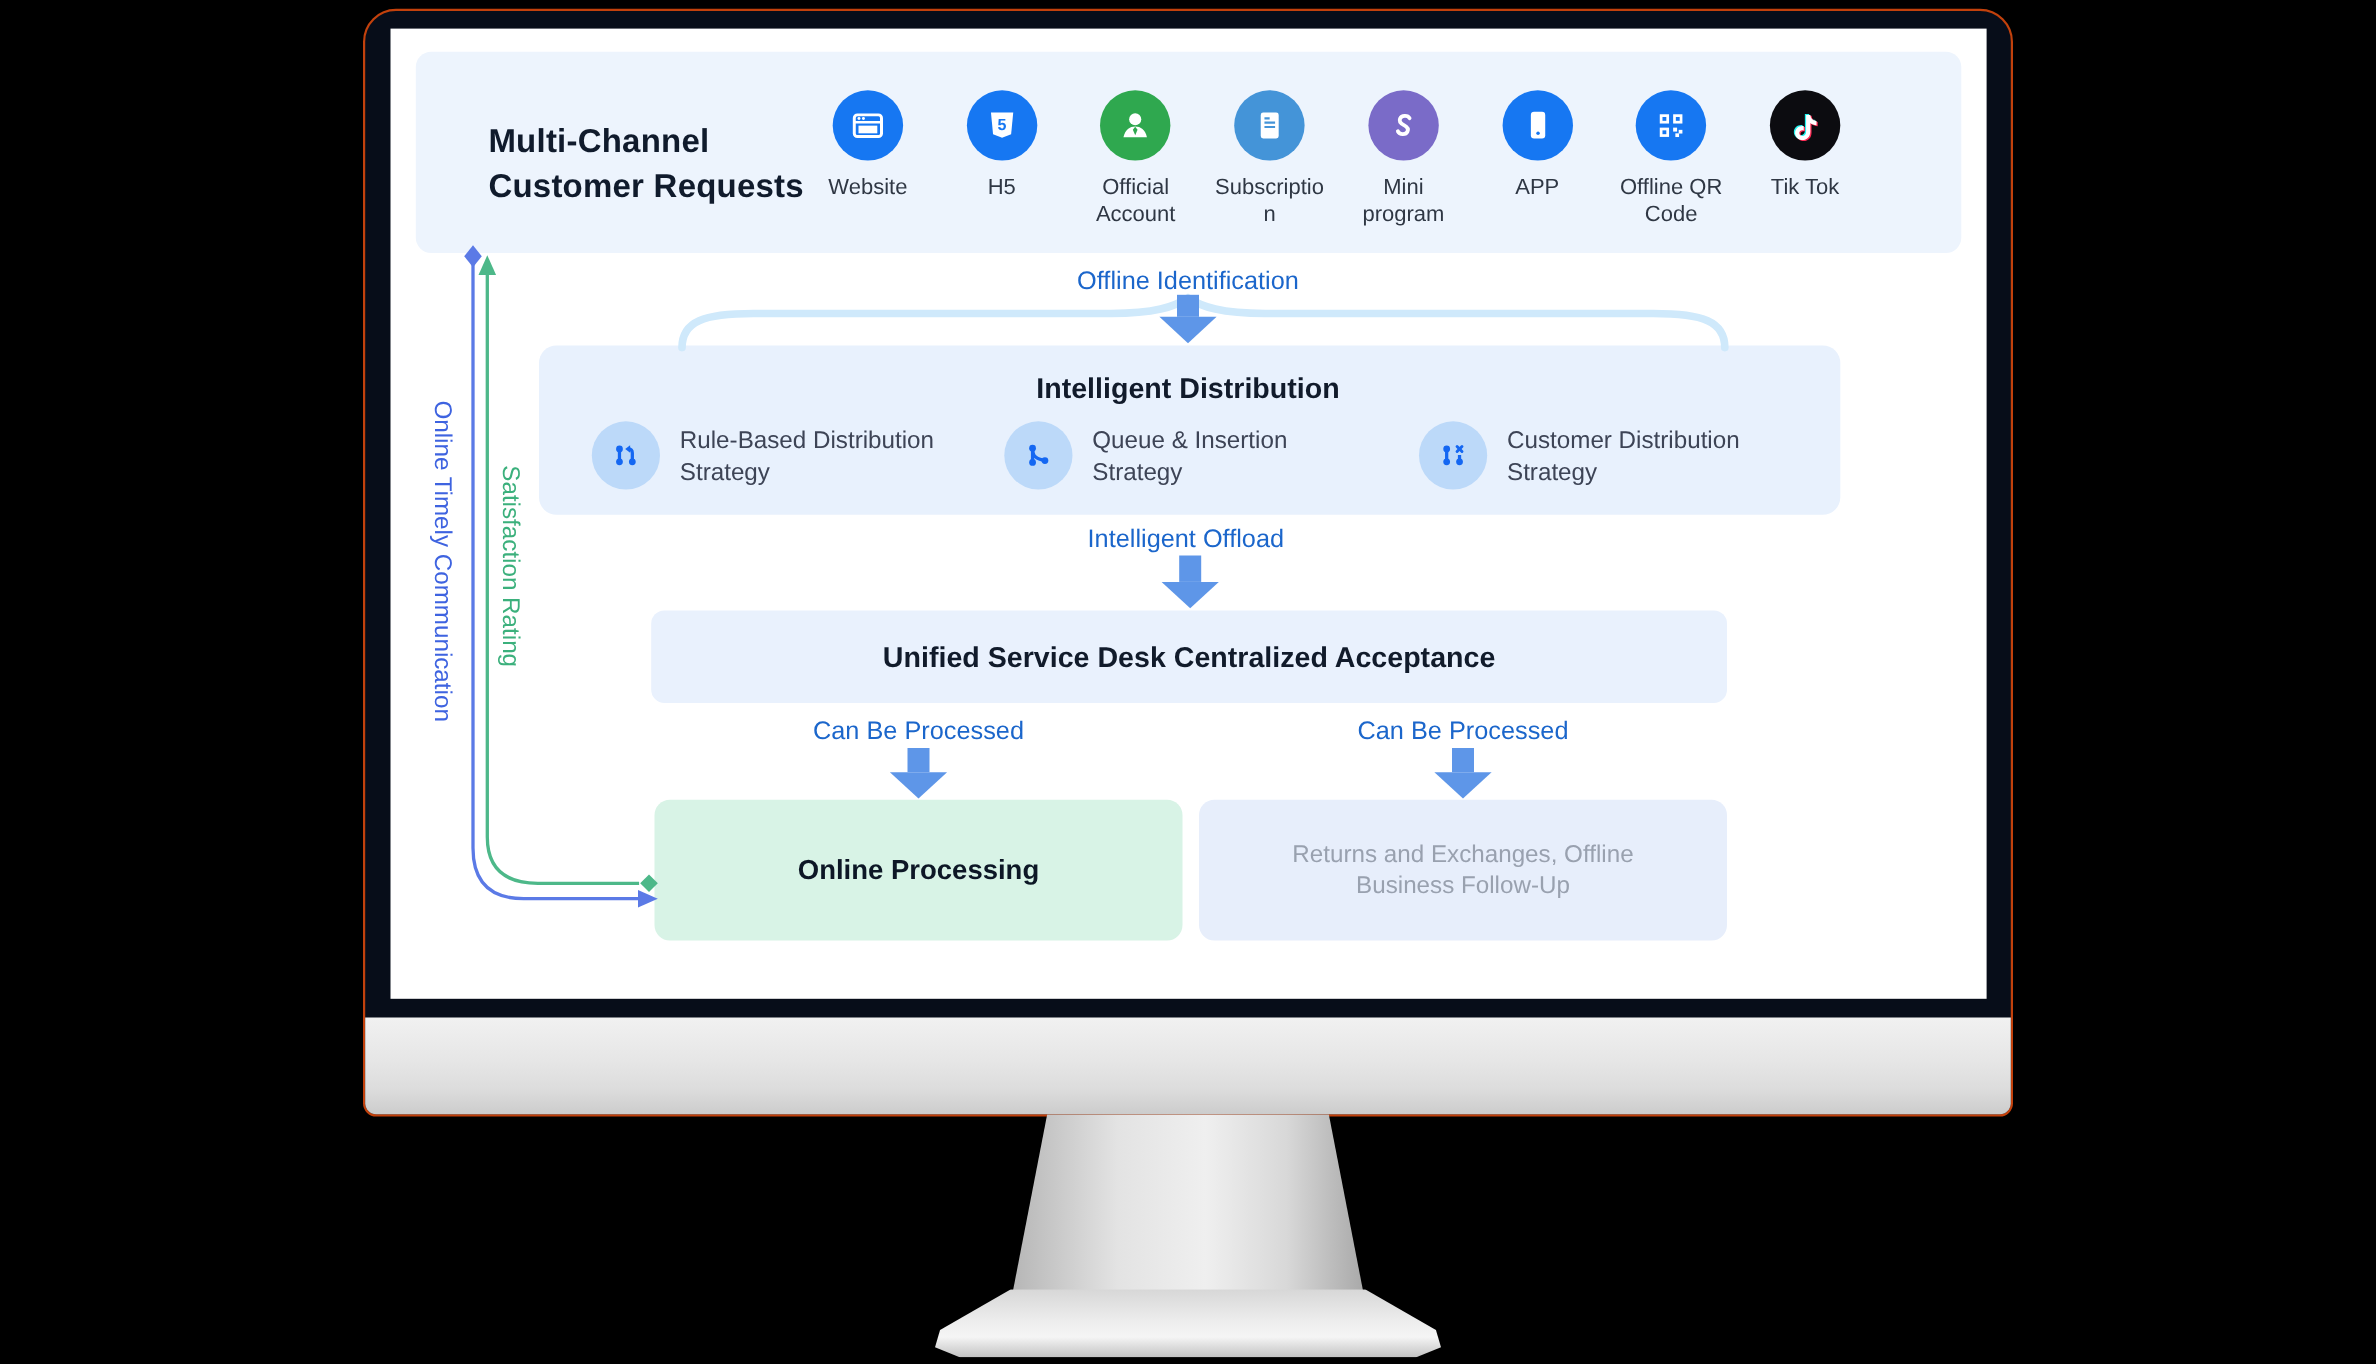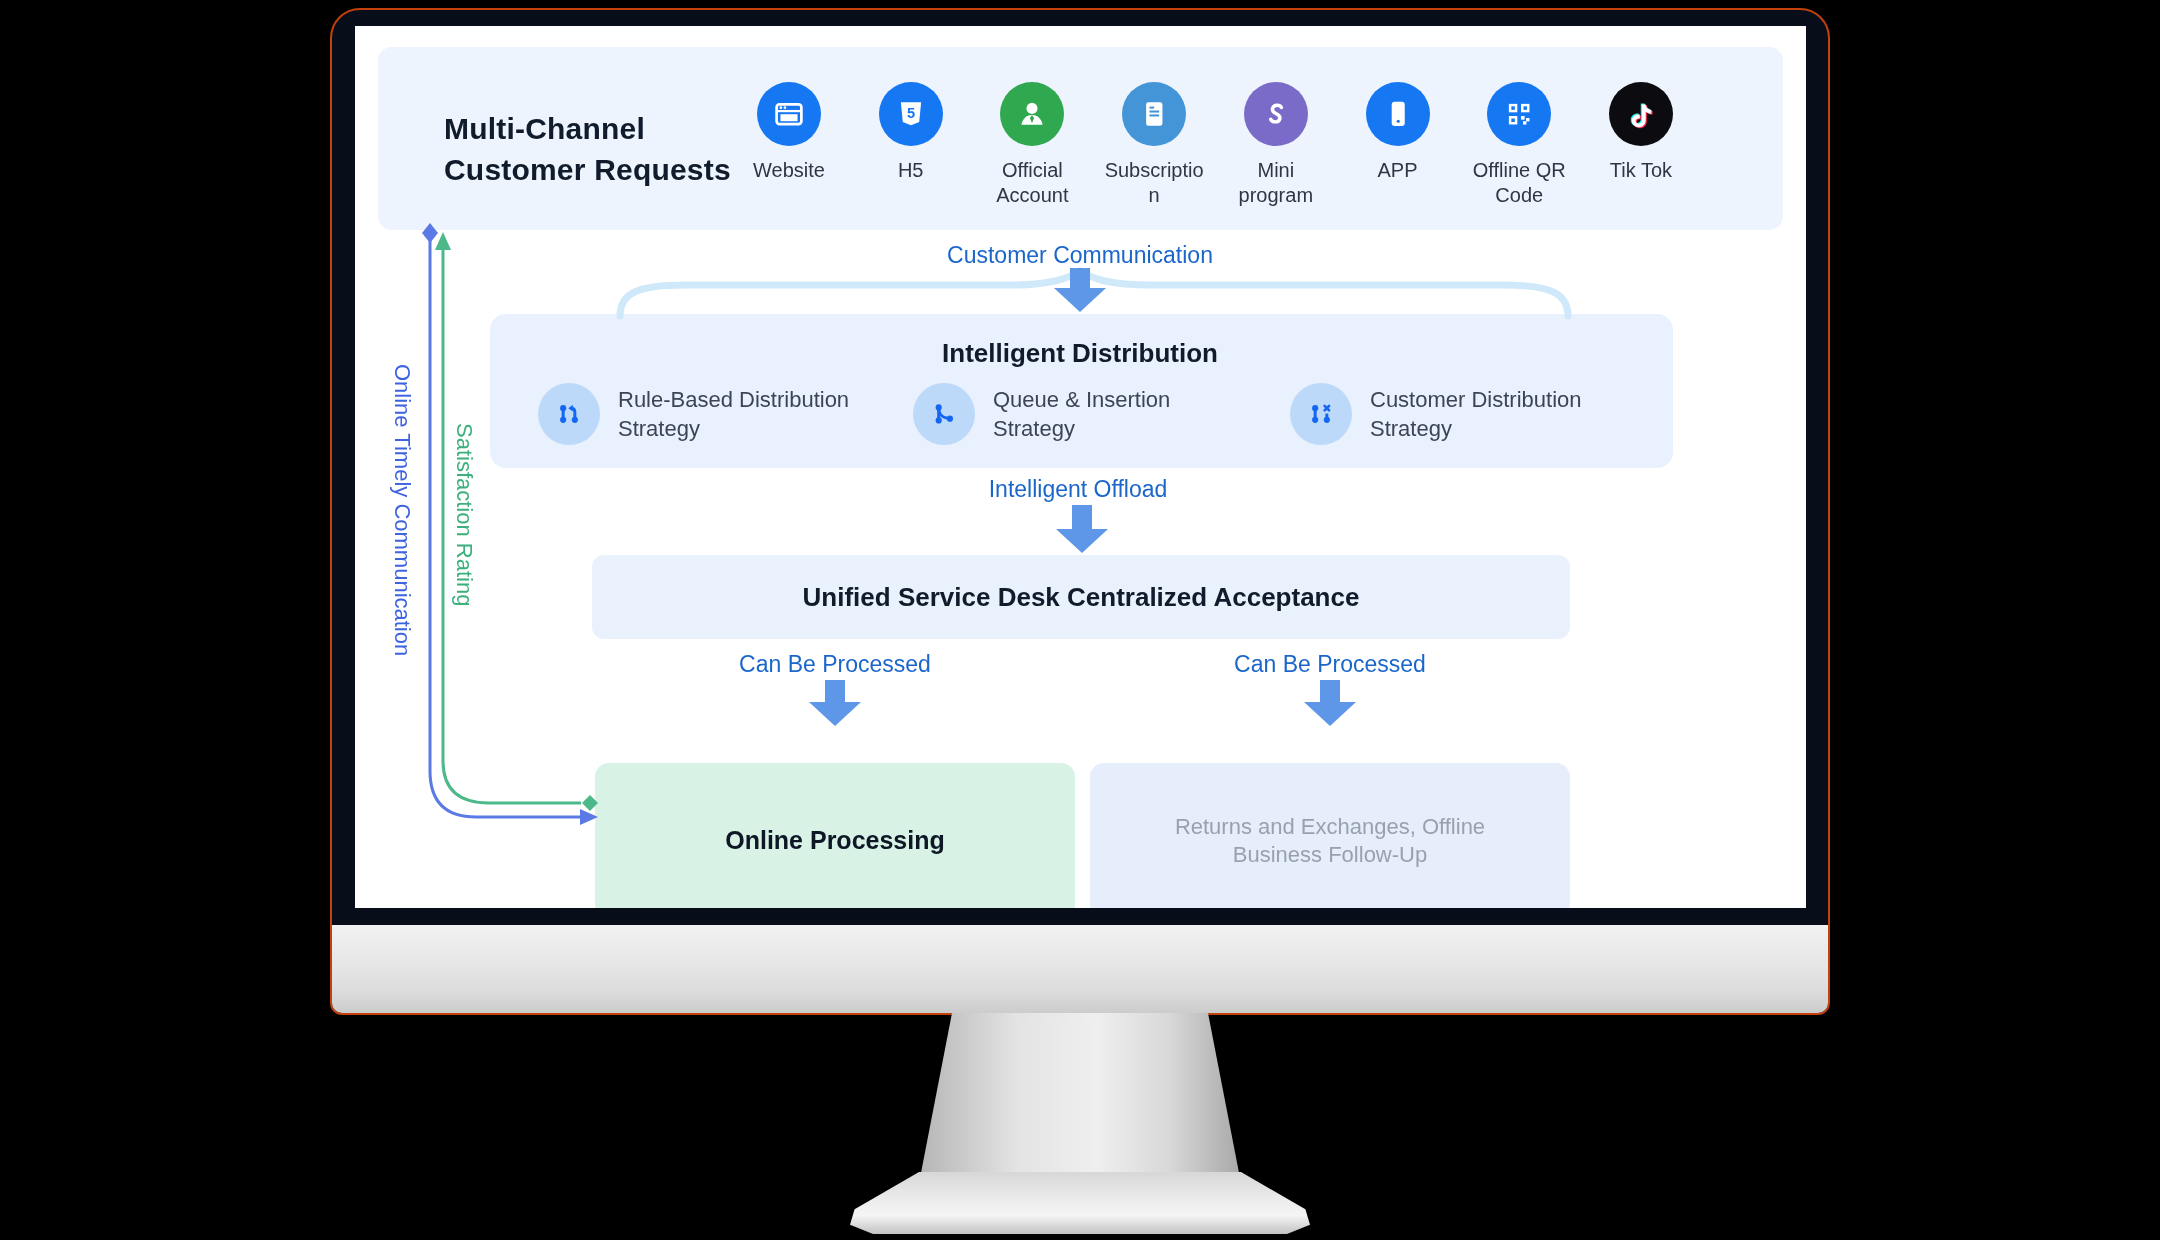--- a/index.html
+++ b/index.html
@@ -235,7 +235,7 @@
         </g>
       </svg>
 
-      <div class="flow-label" style="left: 725px; top: 216px; color: rgb(27, 102, 203);">Customer Communication</div>
+      <div class="flow-label" style="left: 725px; top: 216px; color: rgb(27, 102, 203);">Offline Identification</div>
       <div class="big-arrow" style="left:725px;top:242px;">
         <div class="shaft" style="height:20px;"></div>
           <div class="head"></div>

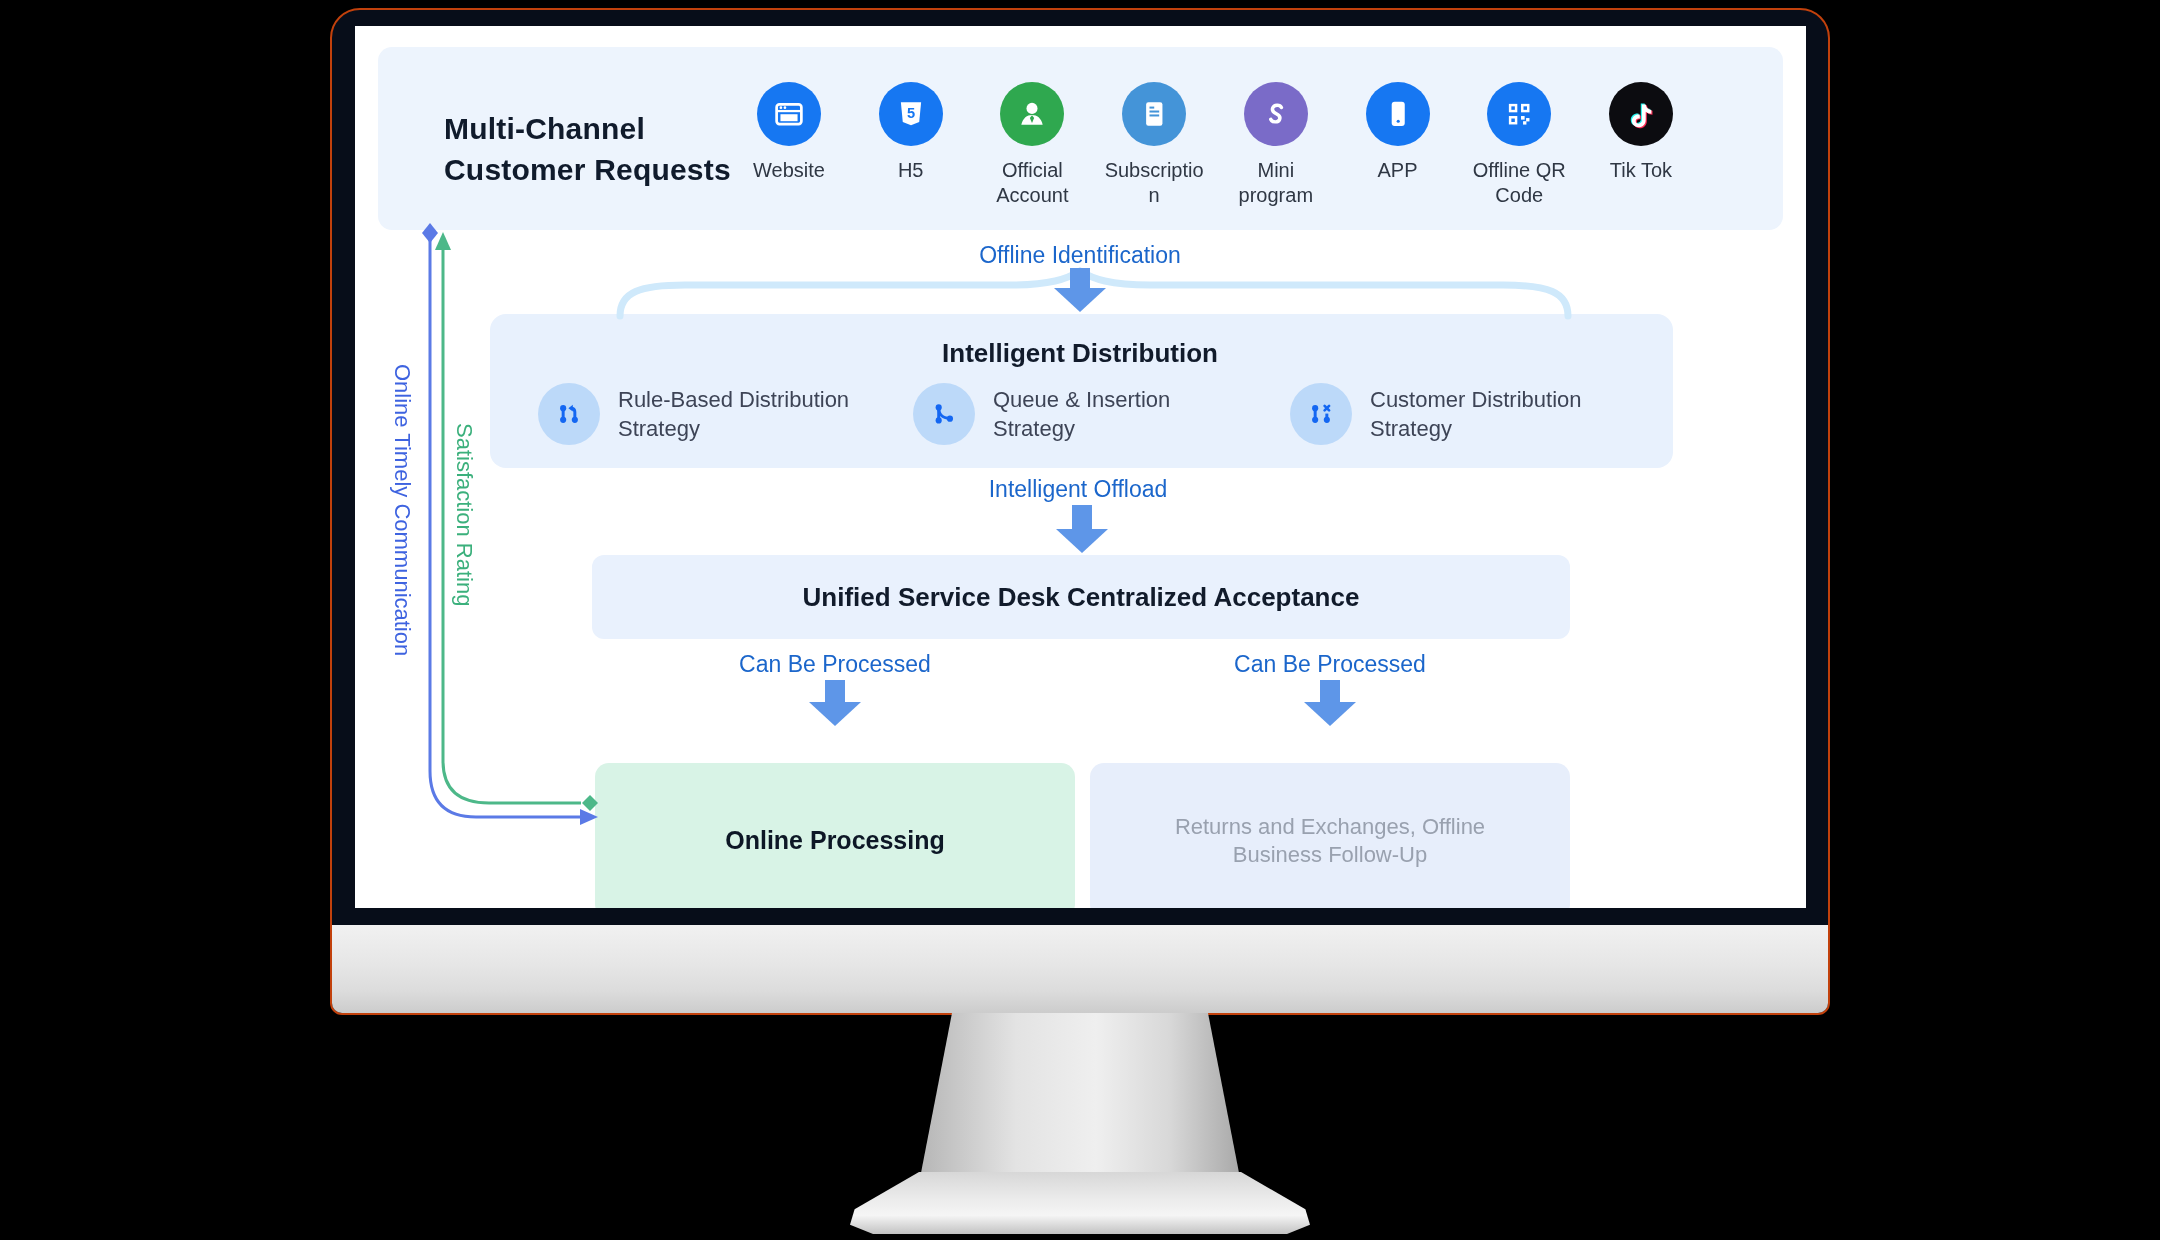--- a/index.html
+++ b/index.html
@@ -38,8 +38,8 @@
   .dist-item-label{width:262px;font-size:22px;line-height:29px;color:#3d4456;}
   .unified-box{position:absolute;left:237px;top:529px;width:978px;height:84px;border-radius:12px;background:#e9f1fd;
                display:flex;align-items:center;justify-content:center;font-size:26px;font-weight:700;color:#111b2b;}
-  .outcome-box{position:absolute;top:701px;width:480px;height:155px;border-radius:14px;
-               display:flex;flex-direction:column;align-items:center;justify-content:center;gap:9px;text-align:center;margin-top:36px;}
+  .outcome-box{position:absolute;top:701px;width:480px;height:128px;border-radius:14px;
+               display:flex;flex-direction:column;align-items:center;justify-content:center;gap:9px;text-align:center;}
   .outcome-title{font-size:25px;font-weight:700;color:#0d1726;}
   .outcome-sub{font-size:22px;line-height:28px;color:#99a1af;}
   .box-online{left:240px;background:#d8f3e6;}

